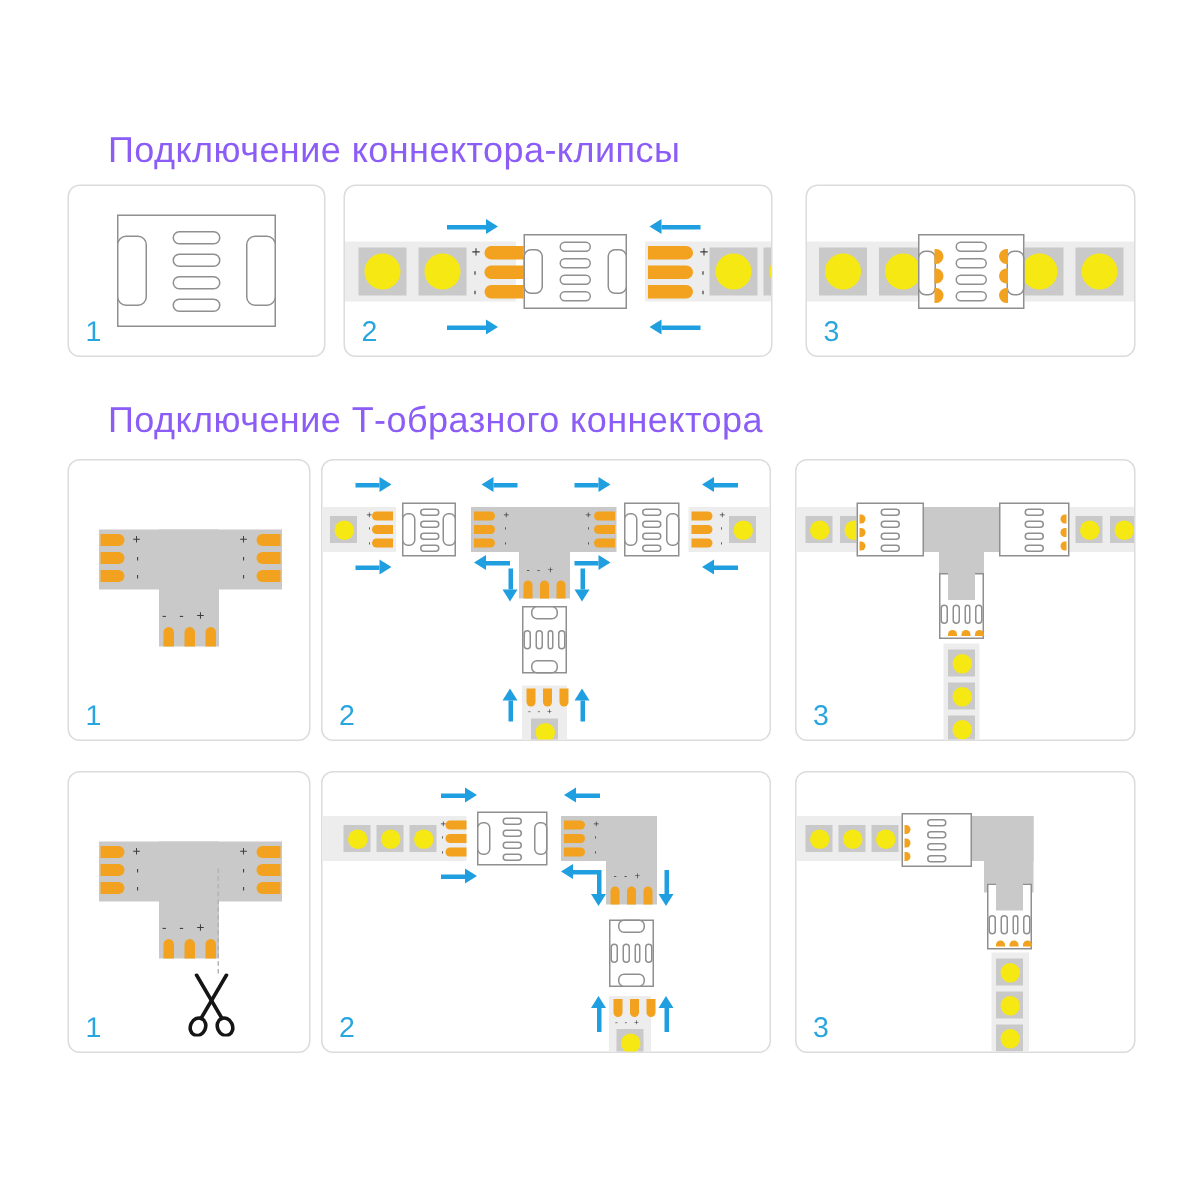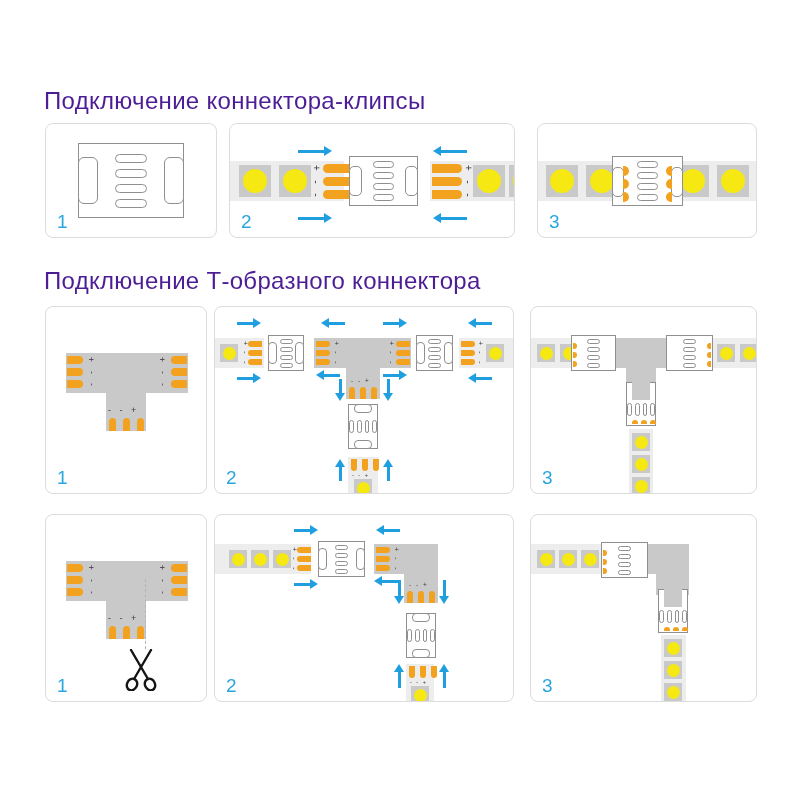--- a/index.html
+++ b/index.html
@@ -5,7 +5,7 @@
   html,body{margin:0;padding:0;}
   body{width:800px;height:800px;background:#ffffff;position:relative;
        font-family:"Liberation Sans",sans-serif;overflow:hidden;}
-  .title{position:absolute;color:#4c1d95;font-size:24px;letter-spacing:.3px;white-space:nowrap;}
+  .title{position:absolute;color:#8b5cf6;font-size:24px;letter-spacing:.3px;white-space:nowrap;margin-left:28px;}
   .panel{position:absolute;background:#fff;border:1px solid #dcdcdc;border-radius:8px;overflow:hidden;box-sizing:border-box;}
   .num{position:absolute;left:11px;bottom:4px;color:#29a6de;font-size:19px;}
   .strip{position:absolute;background:#ededed;}

